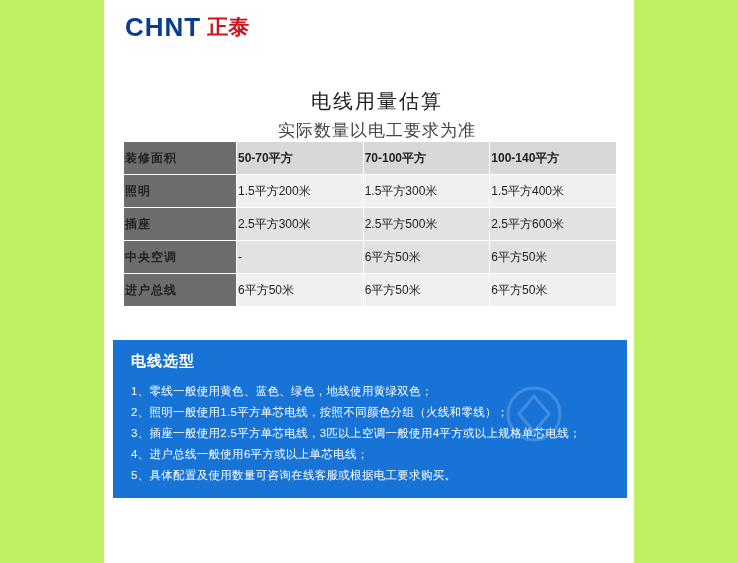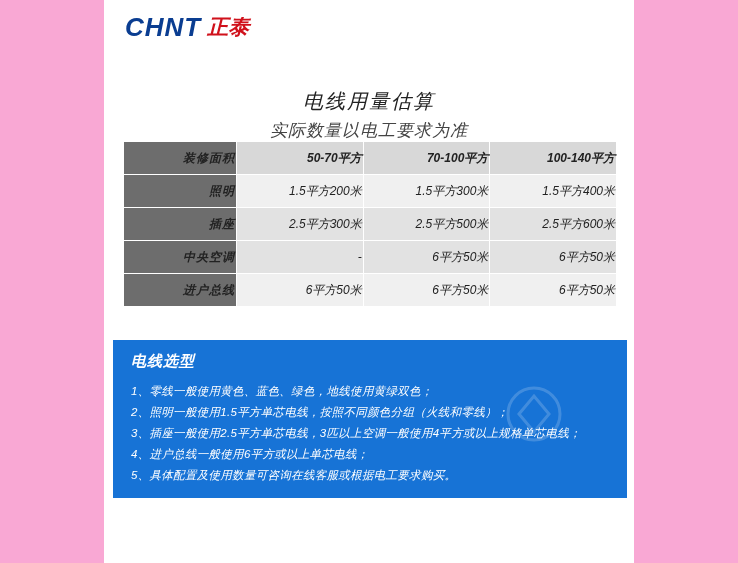--- a/index.html
+++ b/index.html
@@ -17,8 +17,7 @@
     position: relative;
     width: 738px;
     height: 563px;
-    background: #f9a8d4;
-    font-style: italic;
+    background: #bef264;
   }
   .sheet {
     position: absolute;

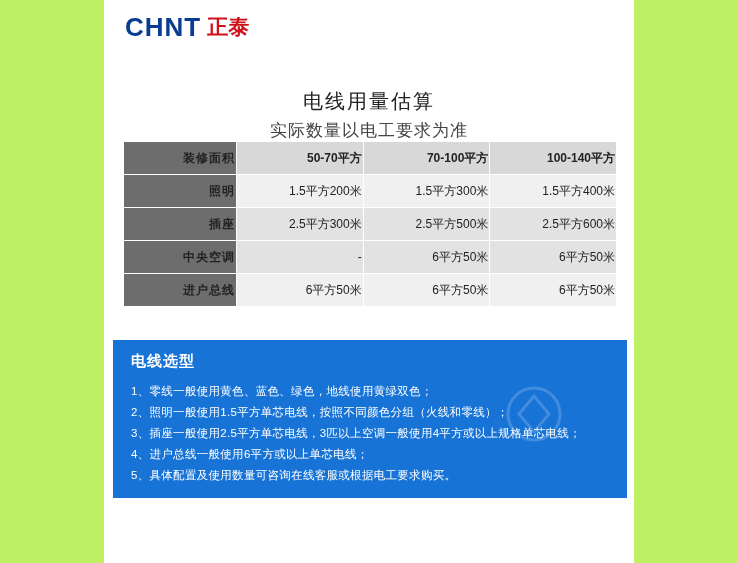--- a/index.html
+++ b/index.html
@@ -61,6 +61,7 @@
     top: 88px;
     width: 530px;
     text-align: center;
+    padding-left: 8px;
   }
   .main-title {
     font-size: 20px;

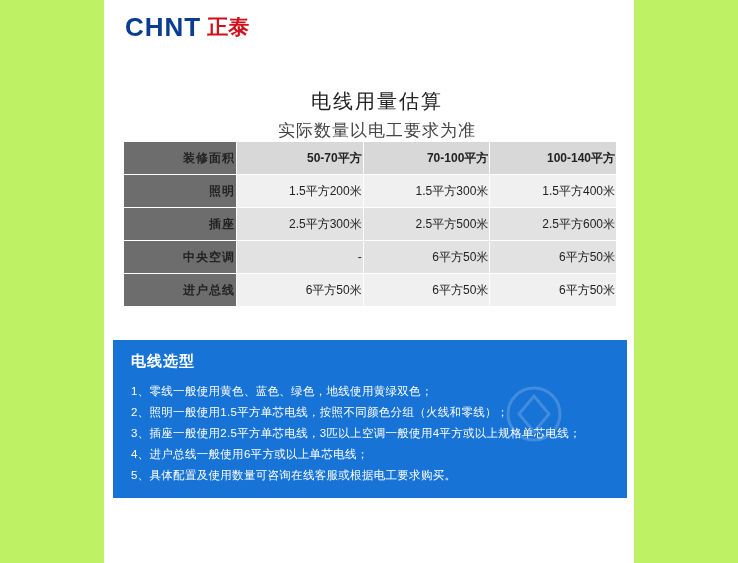--- a/index.html
+++ b/index.html
@@ -91,7 +91,7 @@
   table.spec td {
     border: 1px solid #ffffff;
     height: 30px;
-    text-align: right;
+    text-align: left;
     vertical-align: middle;
     font-size: 12px;
     color: #222222;

